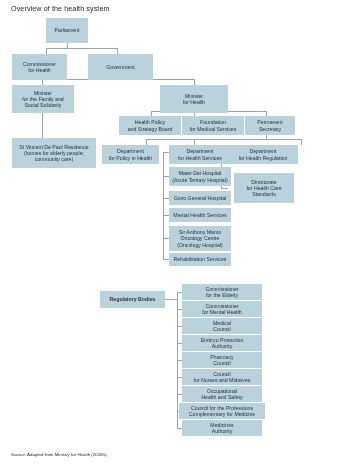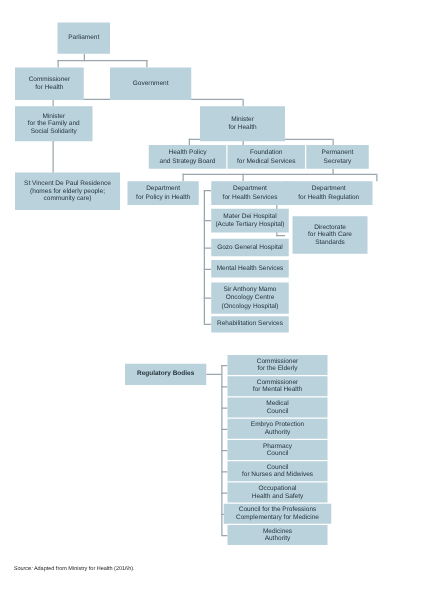--- a/index.html
+++ b/index.html
@@ -65,6 +65,7 @@
 
 <div id="canvas">
 
+  <div class="title">Overview of the health system</div>
 
   <div class="conn v" style="left:67px; top:43px; height:6px;"></div>
   <div class="conn h" style="left:46px; top:48px; width:72px;"></div>

